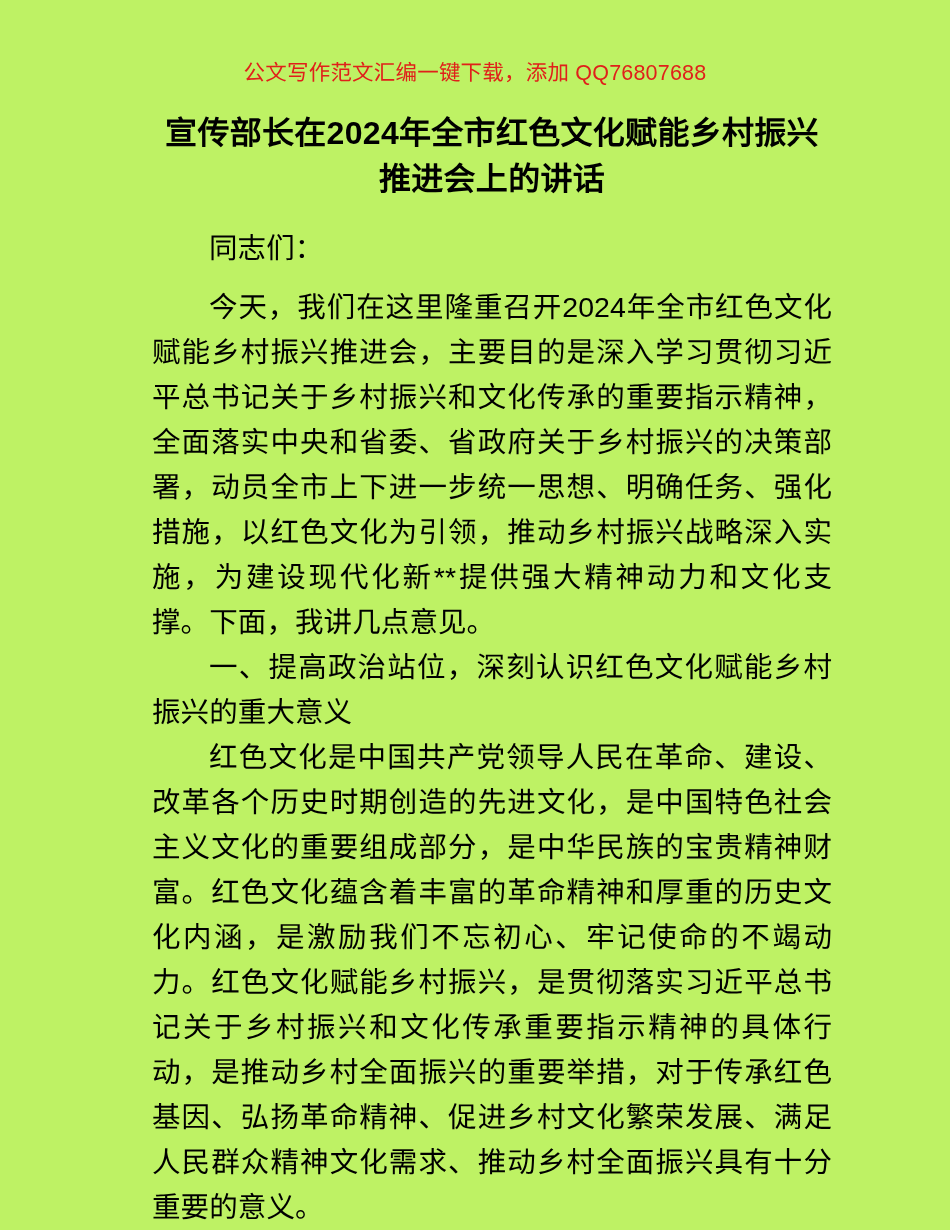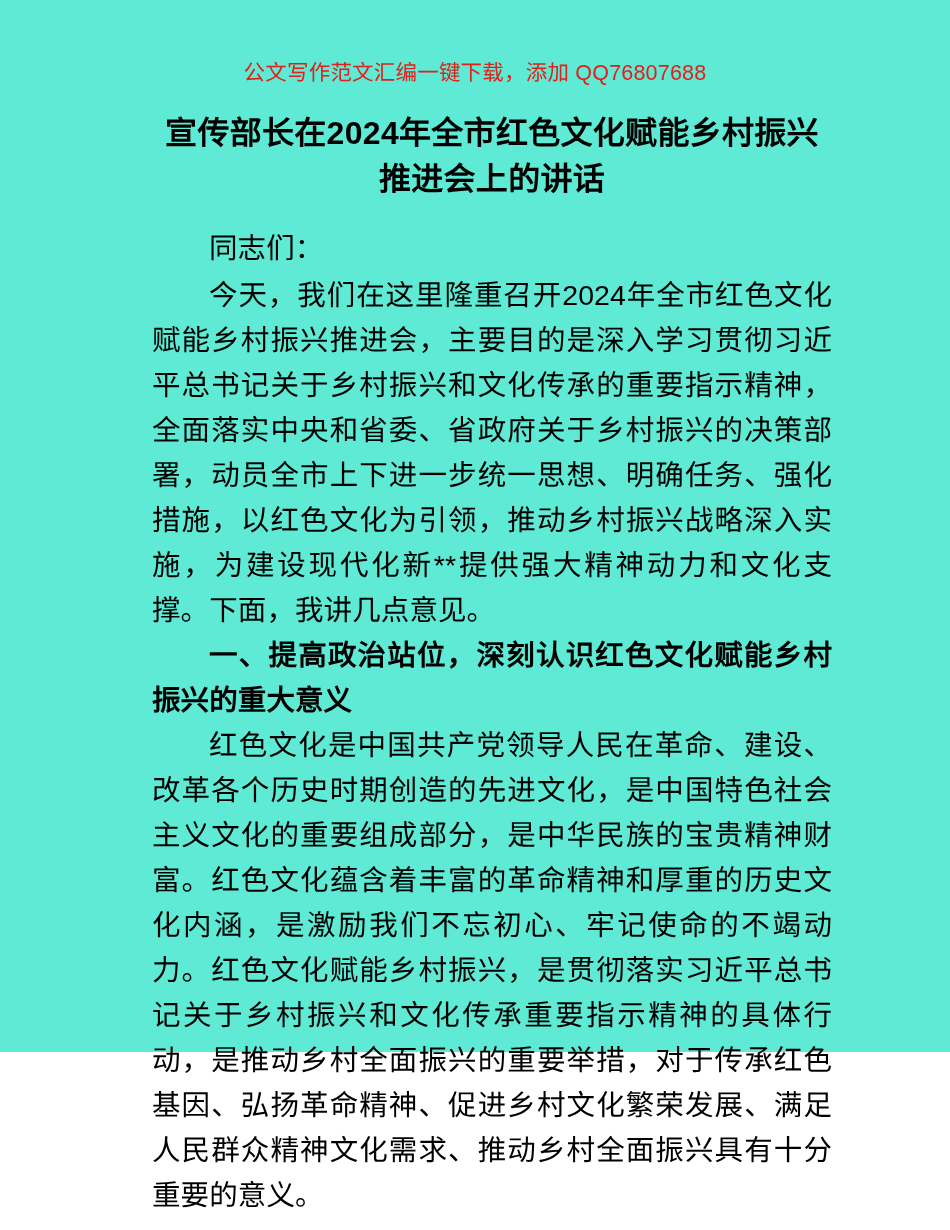--- a/index.html
+++ b/index.html
@@ -18,8 +18,8 @@
   .page {
     position: relative;
     width: 950px;
-    height: 1052px;
-    background: #5eead4;
+    height: 1230px;
+    background: #bef264;
     box-sizing: border-box;
   }
 

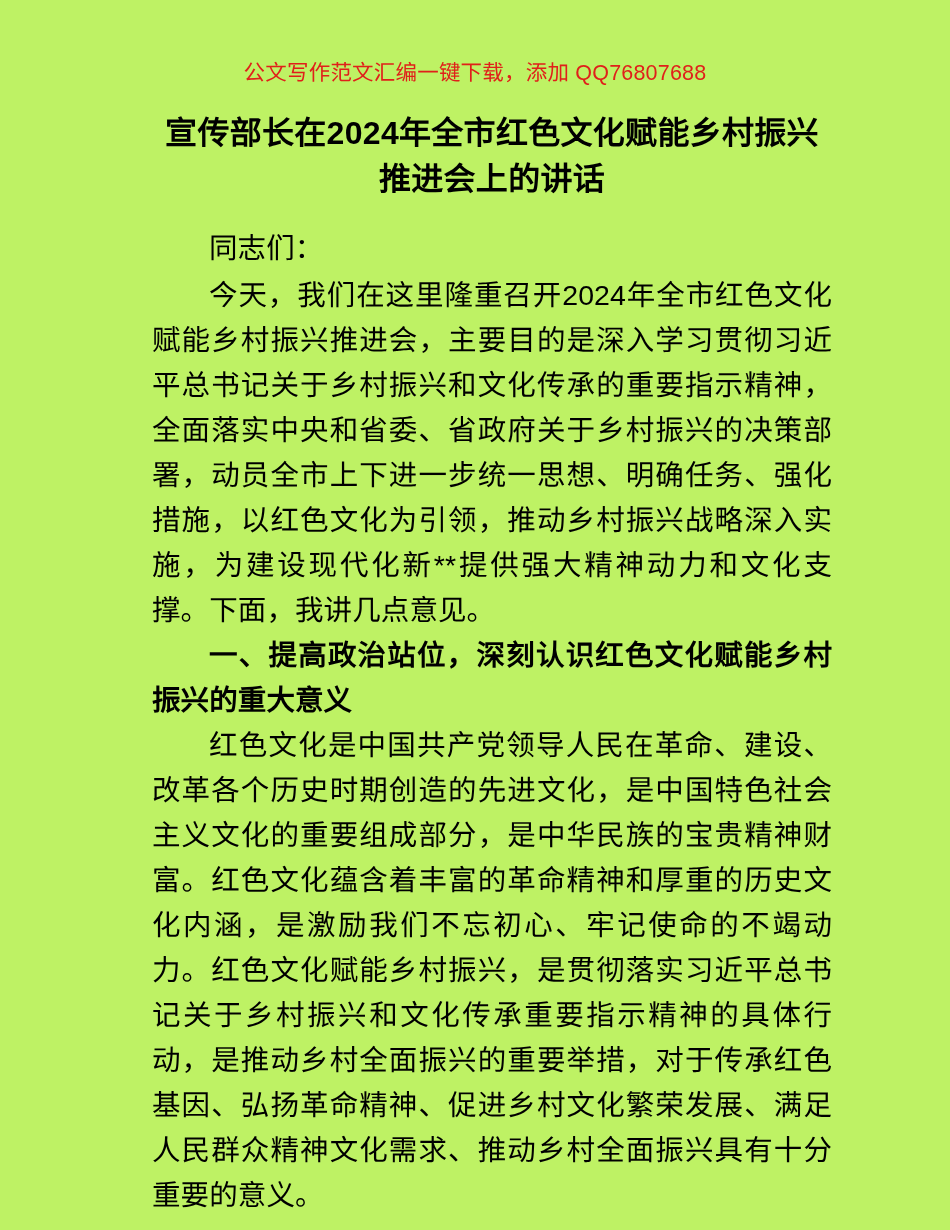--- a/index.html
+++ b/index.html
@@ -111,7 +111,7 @@
   }
 
   .spacer-top {
-    margin-top: 2px;
+    margin-top: 14px;
   }
 </style>
 </head>

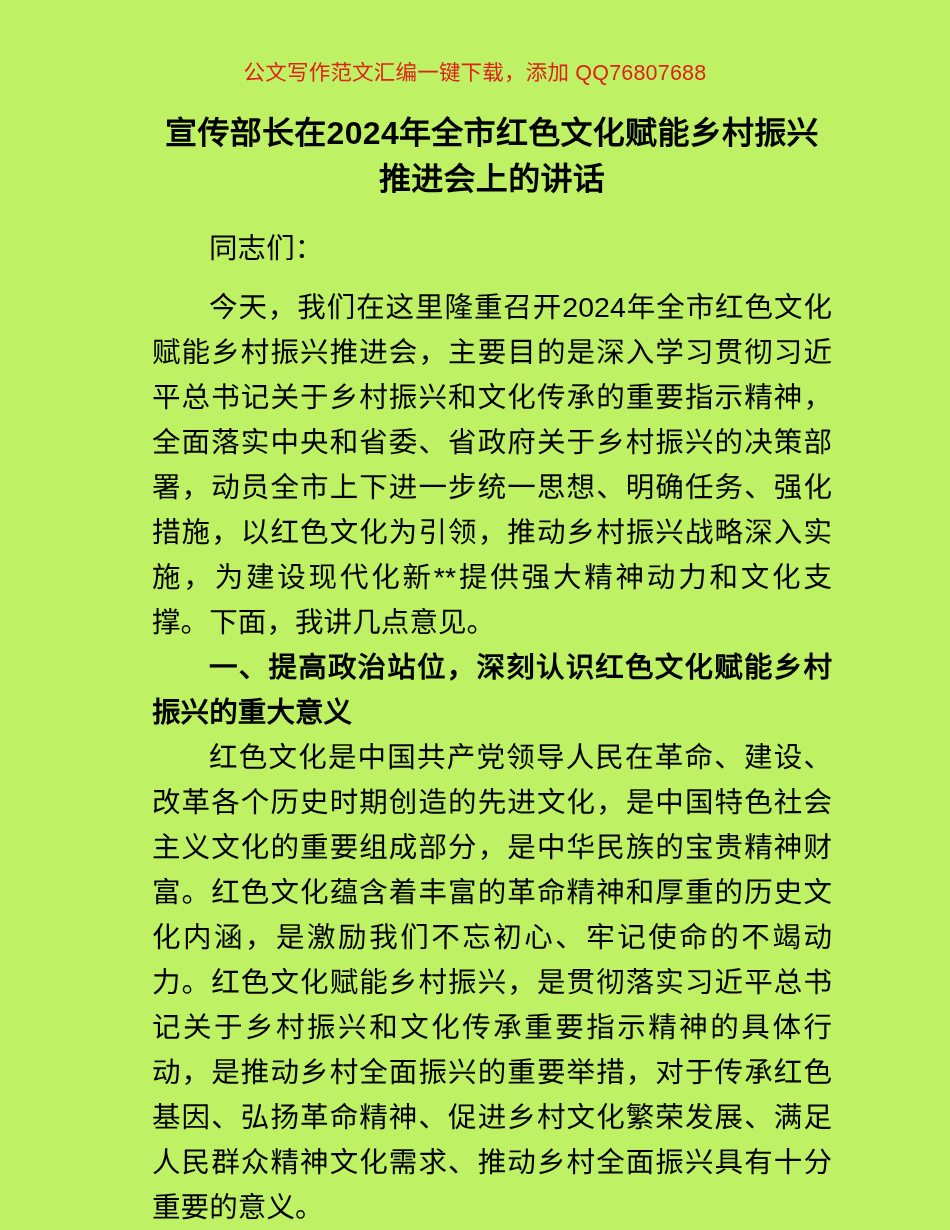--- a/index.html
+++ b/index.html
@@ -101,7 +101,7 @@
     font-size: 28.5px;
     line-height: 45px;
     color: #000000;
-    font-weight: 700;
+    font-weight: 400;
     margin: 0;
     text-indent: 57px;
     text-align: justify;

